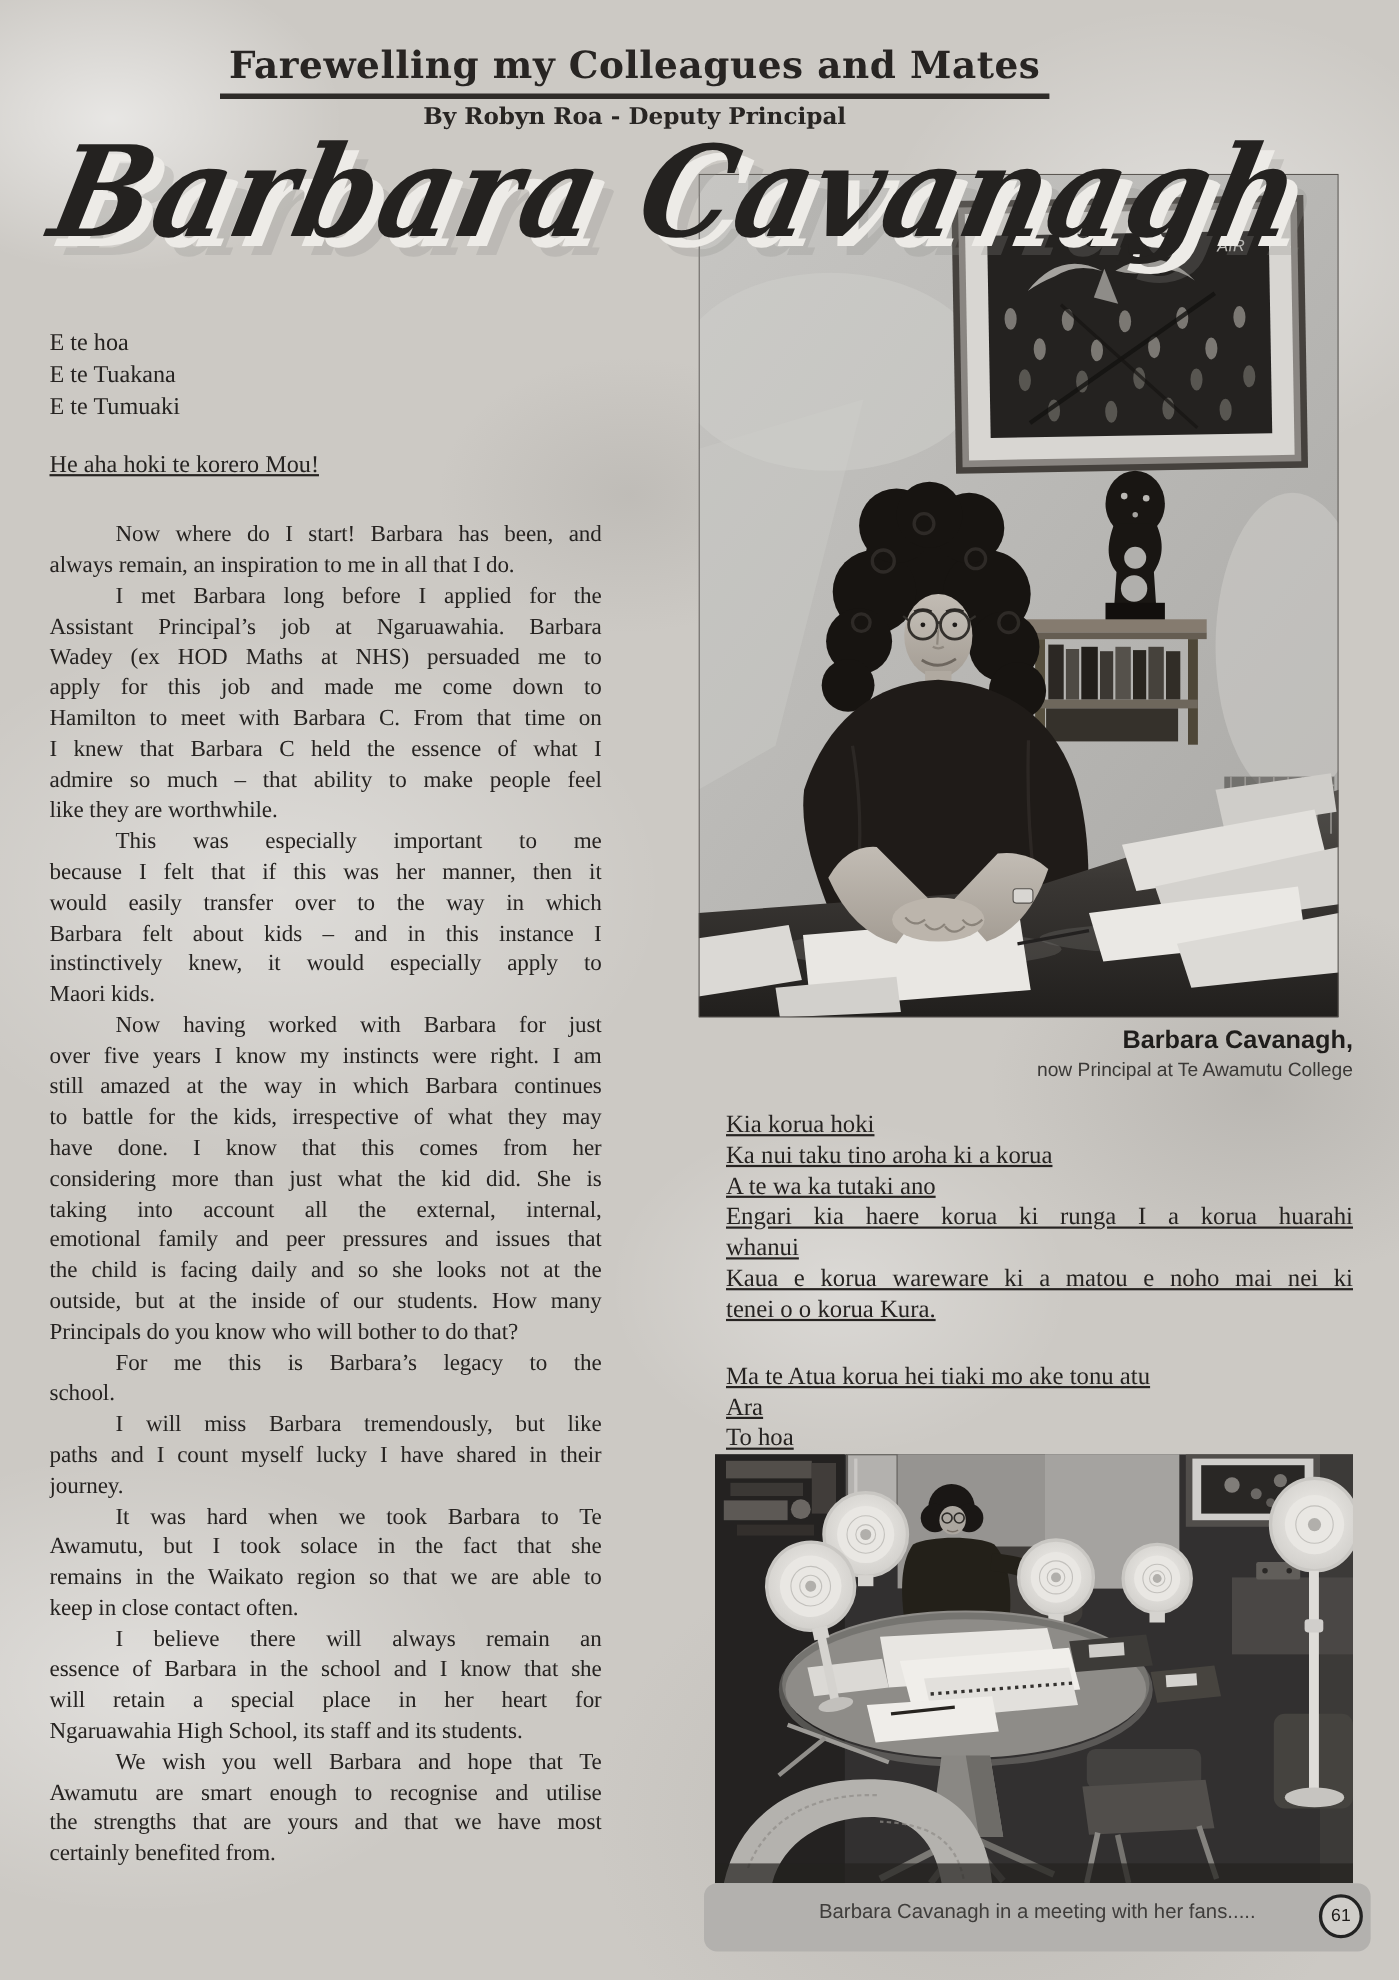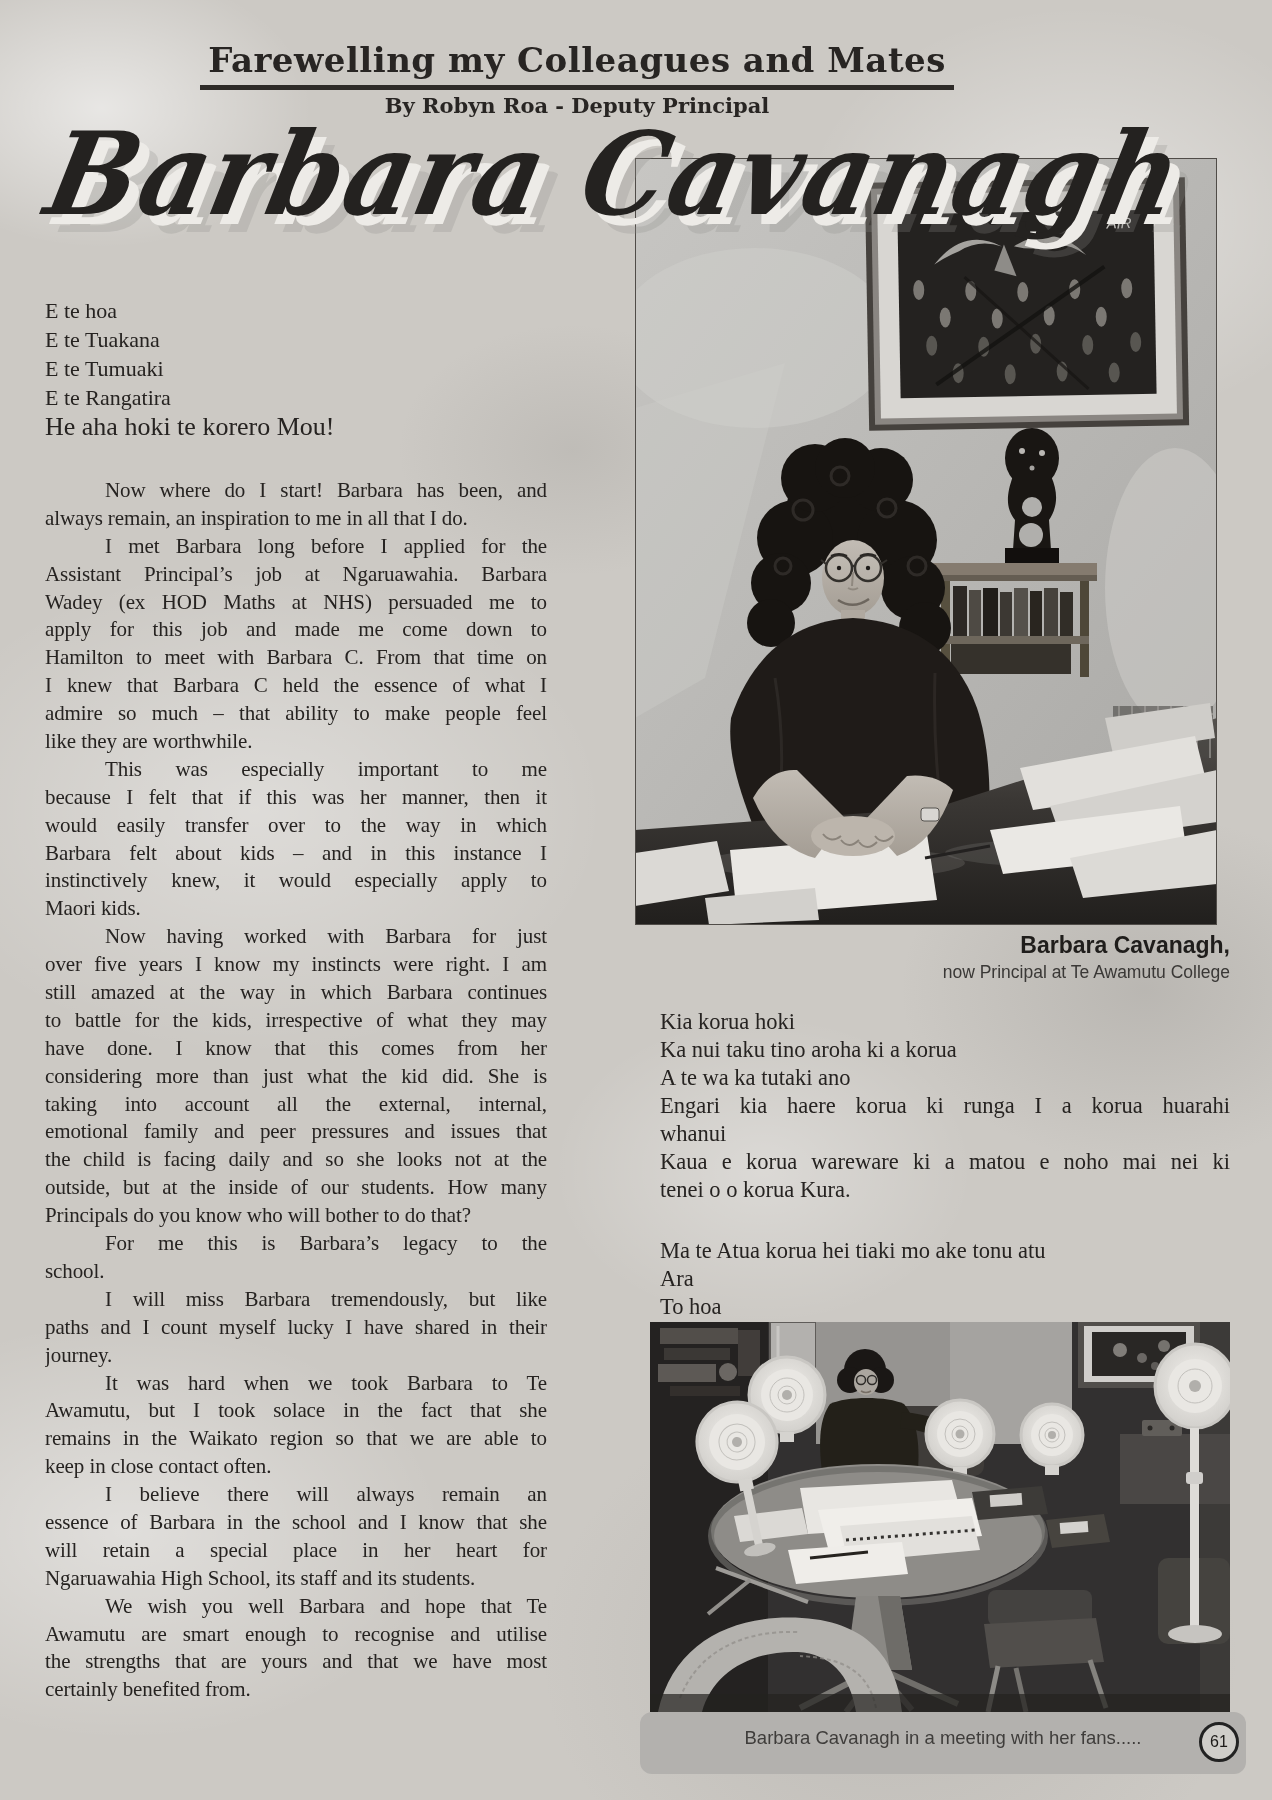--- a/index.html
+++ b/index.html
@@ -264,7 +264,6 @@
       <div class="gl">E te hoa</div>
         <div class="gl">E te Tuakana</div>
         <div class="gl">E te Tumuaki</div>
-        <div class="gl">E te Rangatira</div>
     </div>
     <div class="salutation">He aha hoki te korero Mou!</div>
     <div class="body-lines">

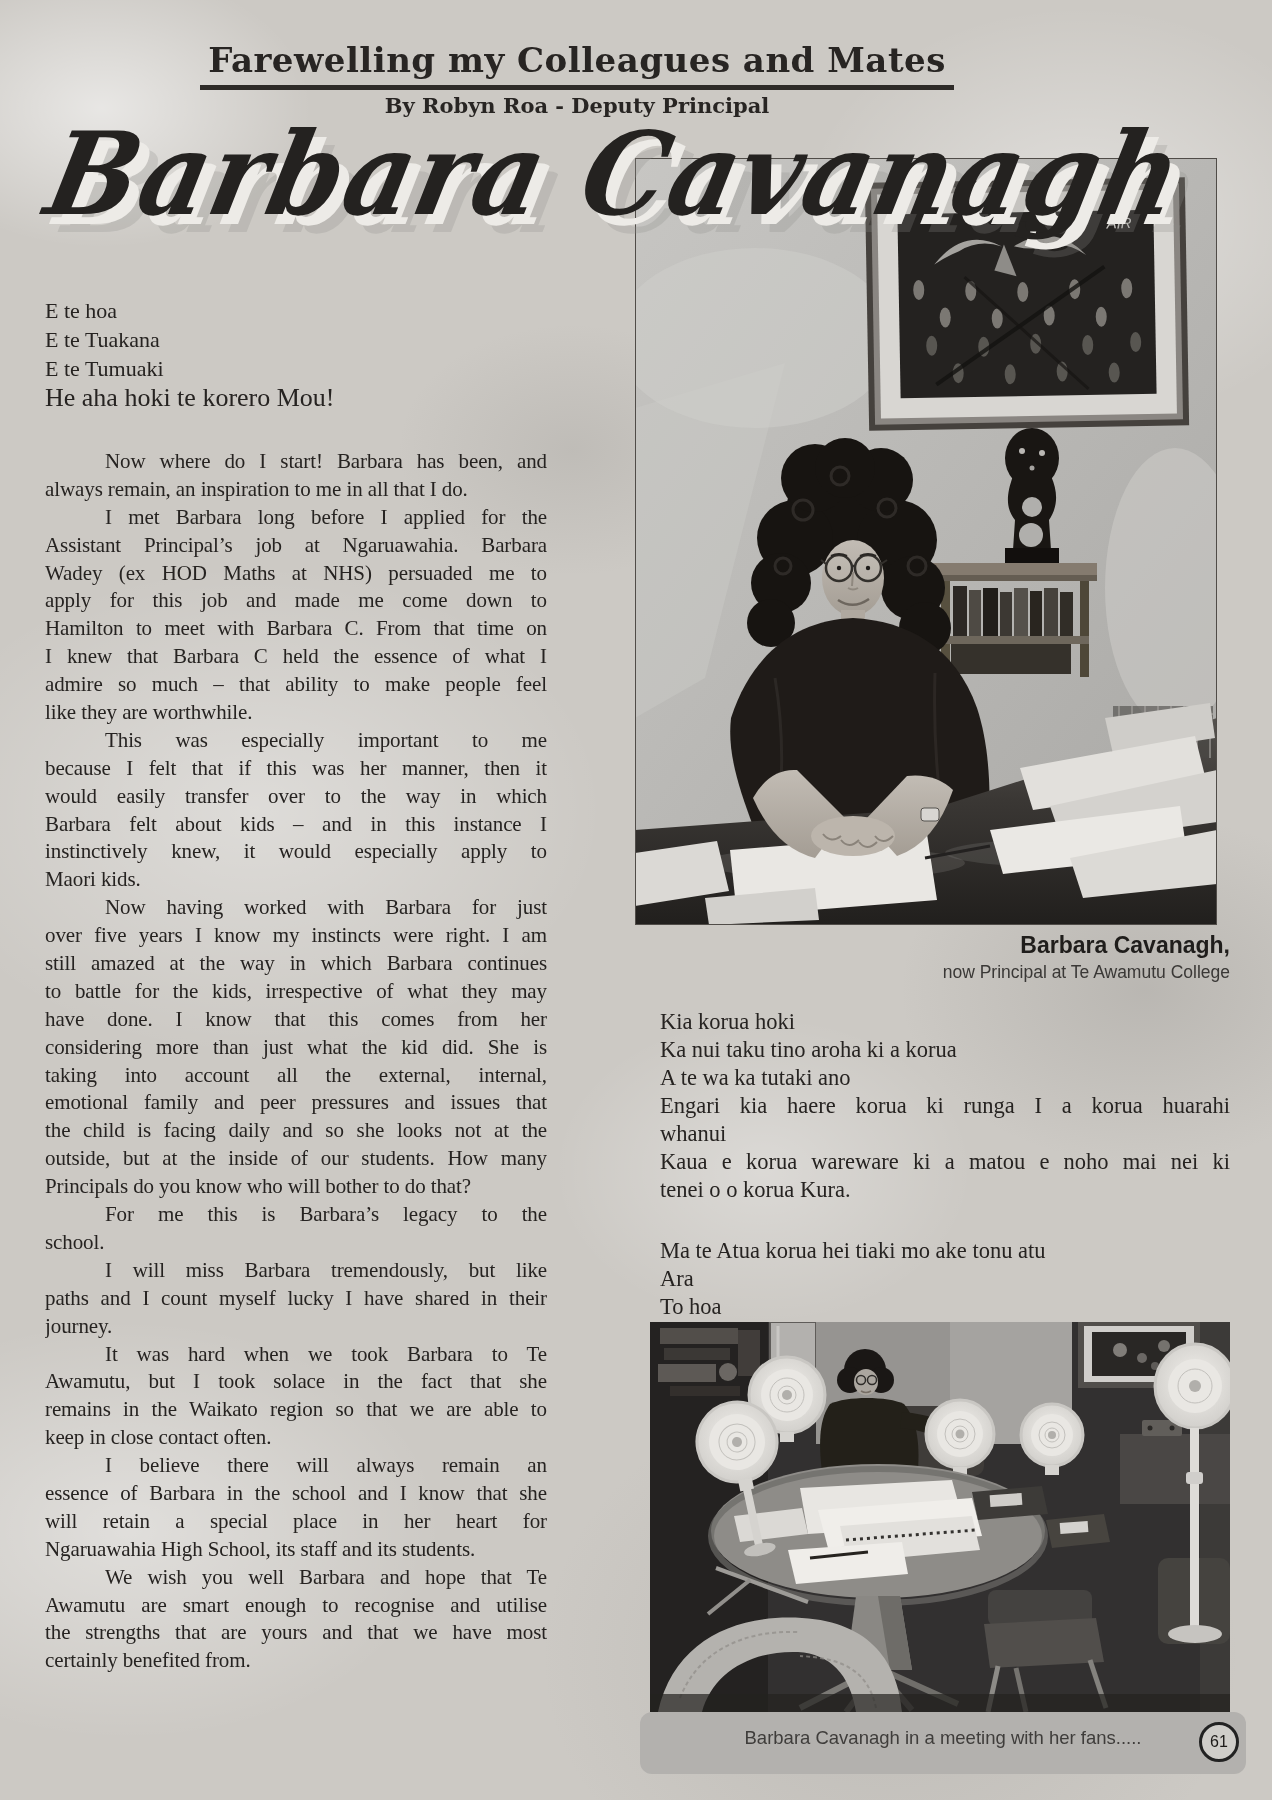--- a/index.html
+++ b/index.html
@@ -36,7 +36,7 @@
   
   .left-col{position:absolute; left:45px; top:296px; width:502px;}
   .gl{font-size:22px; line-height:29px;}
-  .salutation{font-size:26px; line-height:29px; }
+  .salutation{font-size:22px; line-height:29px; margin-top:24px;text-decoration:underline;}
   .body-lines{margin-top:36px; letter-spacing:-.1px;}
   .bl{
     height:27.9px; line-height:27.9px; font-size:21px;

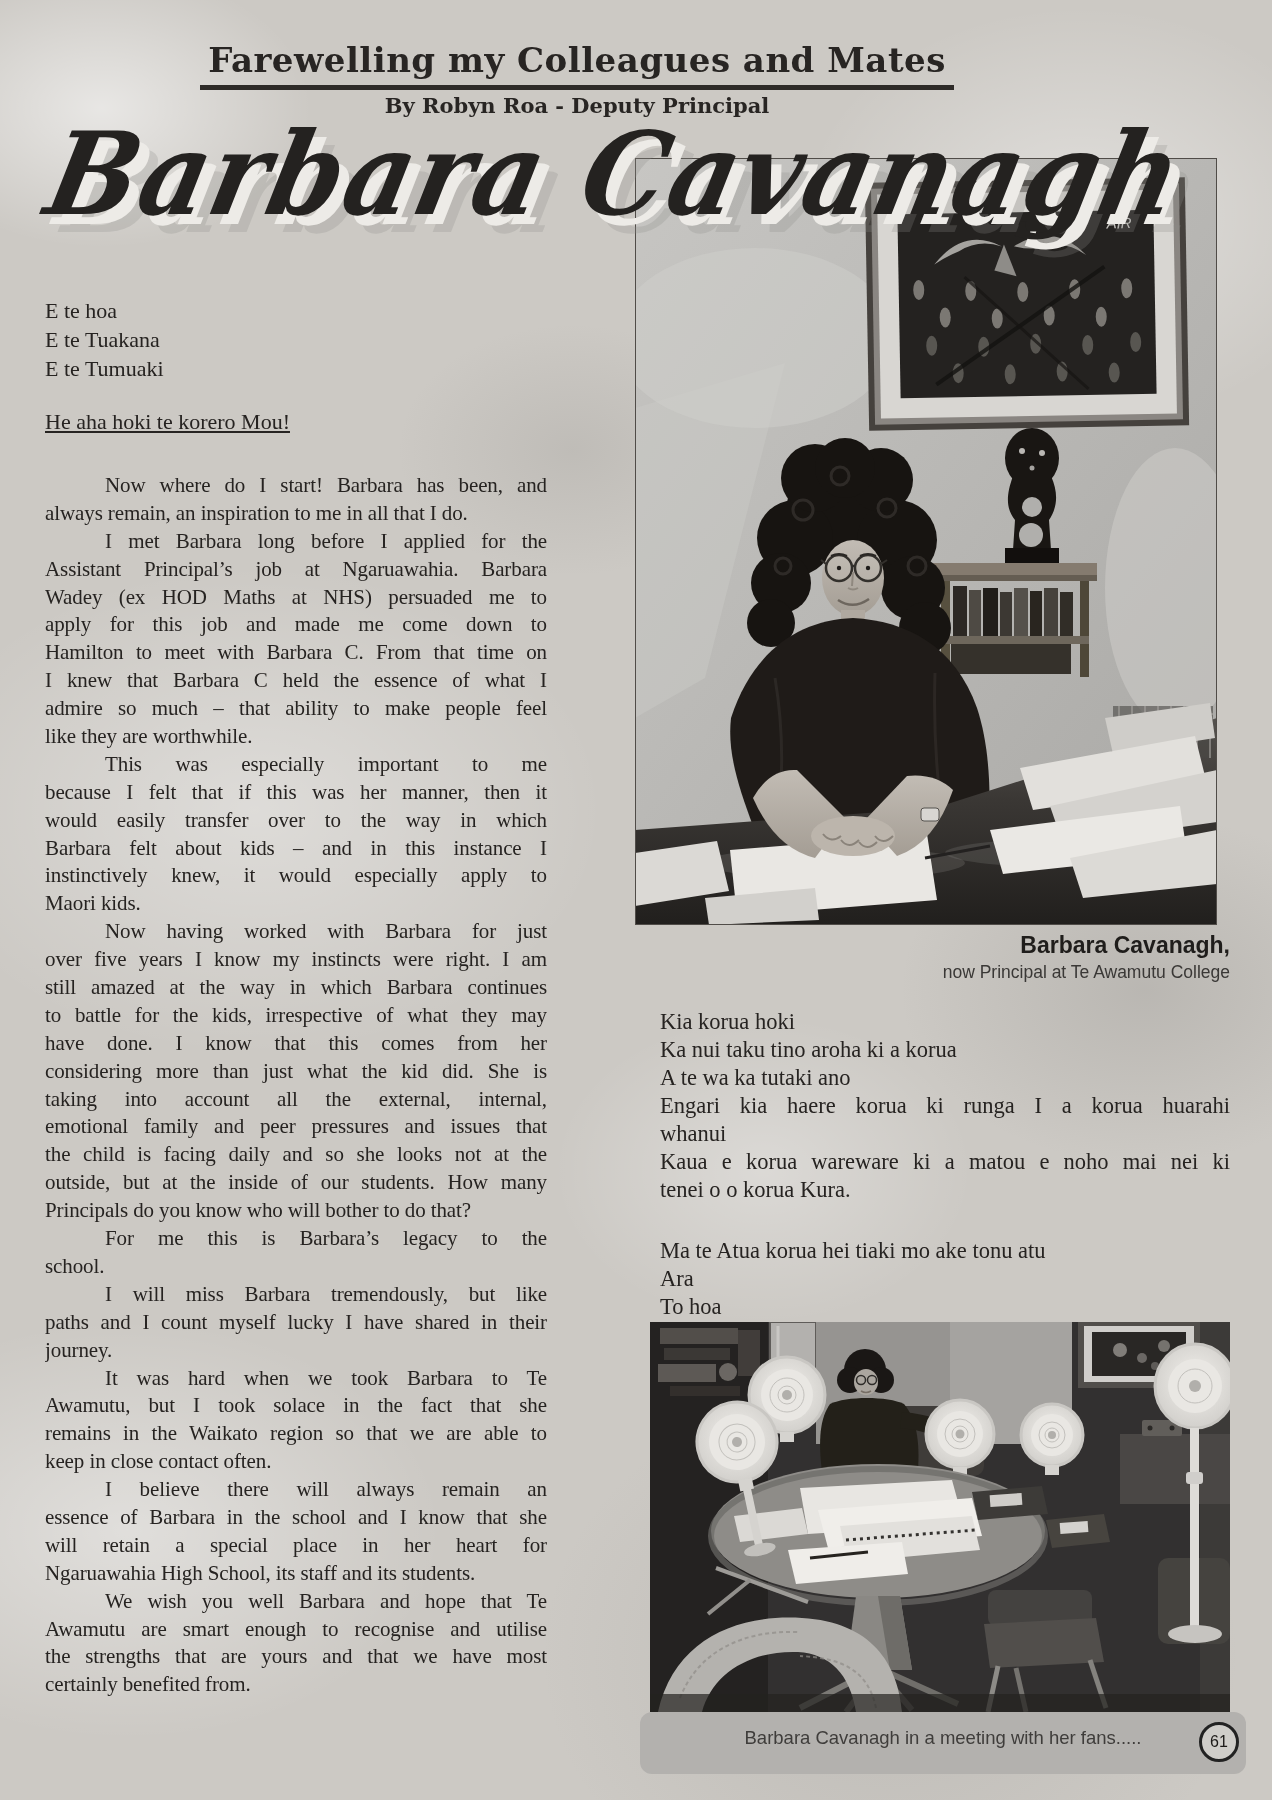--- a/index.html
+++ b/index.html
@@ -55,7 +55,7 @@
   .cap-role{font-size:17.5px; color:#3a3836; margin-top:3px;}
   .maori{position:absolute; left:660px; width:570px; font-size:22.5px;}
   .maori-1{top:1008px;} .maori-2{top:1237px;}
-  .ml{height:28px; line-height:28px; white-space:nowrap; overflow:hidden;}
+  .ml{height:28px; line-height:28px; white-space:nowrap; overflow:hidden;text-decoration:underline;}
   .ml.j{text-align:justify; text-align-last:justify; white-space:nowrap;}
   
   .caption-strip{position:absolute; left:640px; top:1712px; width:606px; height:62px; background:#b3b1ae; z-index:2;border-radius:12px;}

